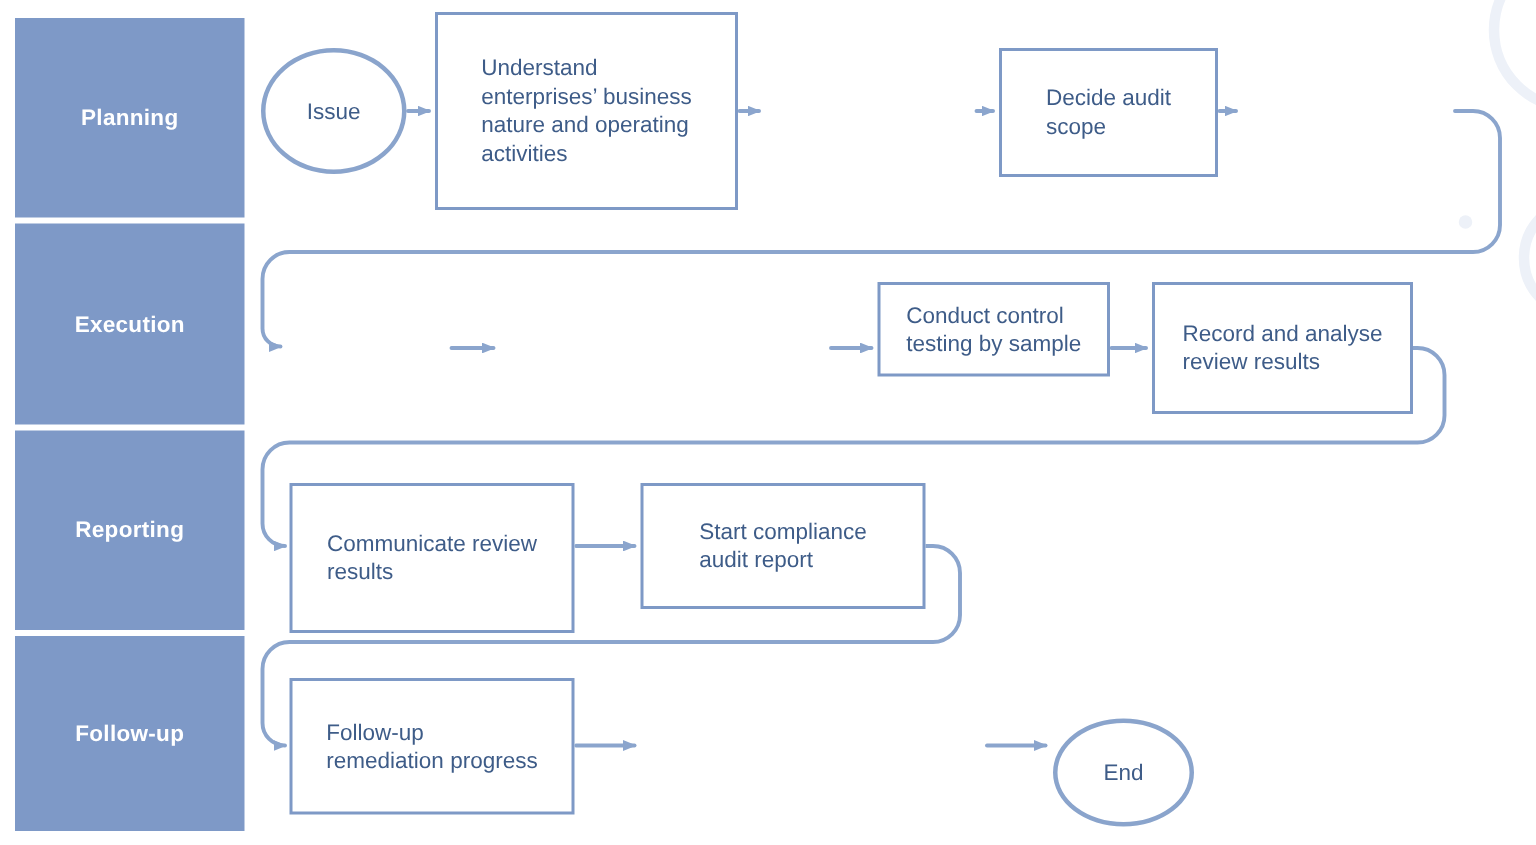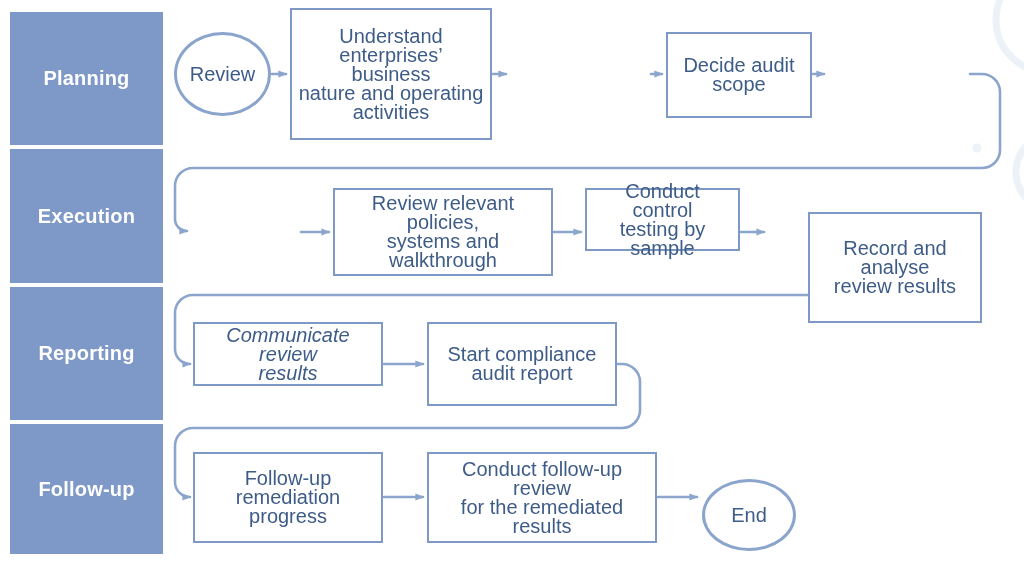--- a/index.html
+++ b/index.html
@@ -15,8 +15,8 @@
   }
   .node{
     position:absolute;background:#ffffff;border:2.5px solid #7E99C6;
-    display:flex;align-items:center;justify-content:center;text-align:center;
-    color:#3E5C88;font-size:20px;line-height:19px;box-sizing:border-box;
+    display:flex;align-items:center;justify-content:center;
+    color:#3E5C88;font-size:15px;line-height:19px;box-sizing:border-box;
   }
   .node .lbl{white-space:pre-line;padding:0 6px;}
   .ellipse{border-radius:50%;border-width:3px;border-color:#8AA4CC;}

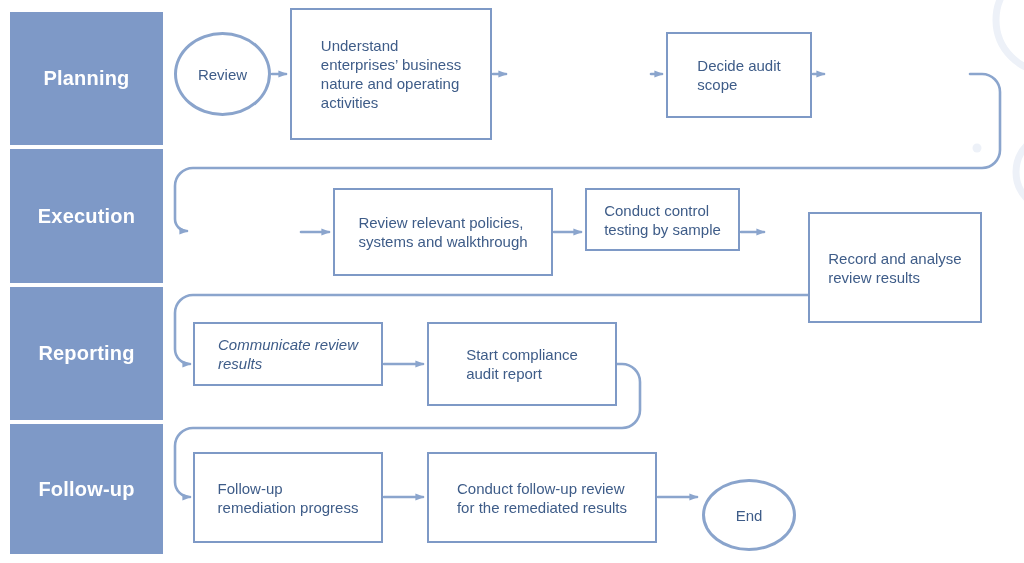--- a/index.html
+++ b/index.html
@@ -11,7 +11,7 @@
   .lane{
     position:absolute;left:10px;width:153px;background:#7E99C7;
     display:flex;align-items:center;justify-content:center;
-    color:#ffffff;font-weight:700;font-size:20px;letter-spacing:.2px;
+    color:#ffffff;font-weight:700;font-size:15px;letter-spacing:.2px;
   }
   .node{
     position:absolute;background:#ffffff;border:2.5px solid #7E99C6;

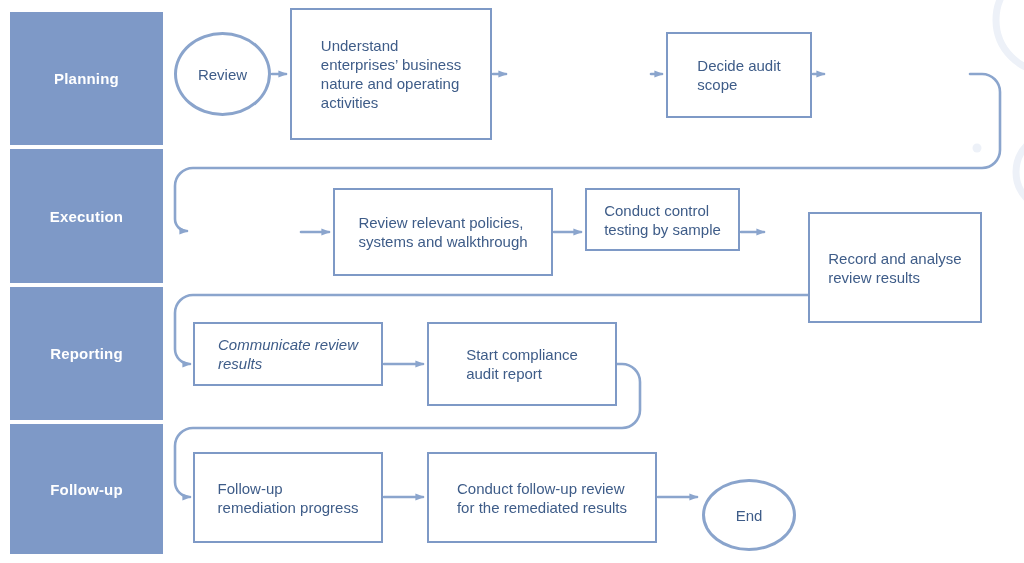--- a/index.html
+++ b/index.html
@@ -77,7 +77,7 @@
   </div>
 
   <div class="node ellipse" style="left:174px;top:32px;width:97px;height:84px;">
-    <span class="lbl">Review</span>
+    <span class="lbl">Issue</span>
   </div>
   <div class="node" style="left:290px;top:8px;width:202px;height:132px;">
     <span class="lbl">Understand

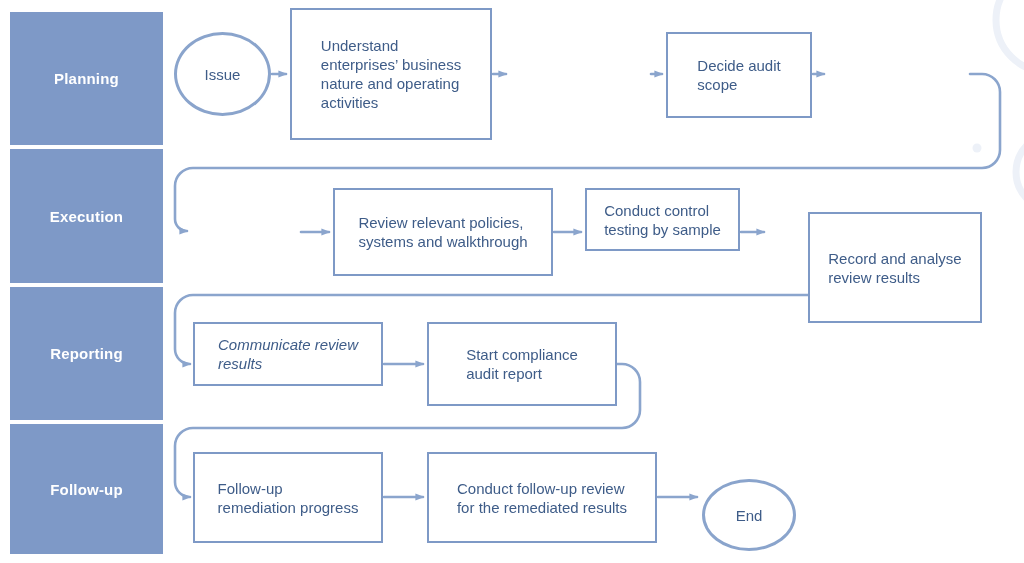--- a/index.html
+++ b/index.html
@@ -90,10 +90,6 @@
 scope</span>
   </div>
 
-  <div class="node" style="left:333px;top:188px;width:220px;height:88px;">
-    <span class="lbl">Review relevant policies,
-systems and walkthrough</span>
-  </div>
   <div class="node" style="left:585px;top:188px;width:155px;height:63px;">
     <span class="lbl">Conduct control
 testing by sample</span>

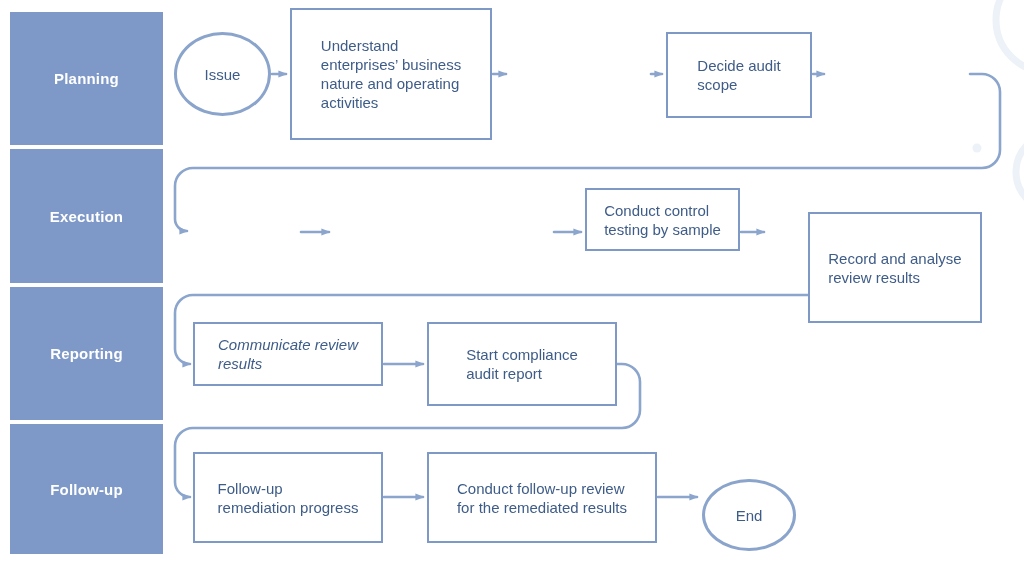--- a/index.html
+++ b/index.html
@@ -94,7 +94,7 @@
     <span class="lbl">Conduct control
 testing by sample</span>
   </div>
-  <div class="node" style="left:808px;top:188px;width:174px;height:111px;margin-top:24px;">
+  <div class="node" style="left:768px;top:188px;width:174px;height:88px;">
     <span class="lbl">Record and analyse
 review results</span>
   </div>

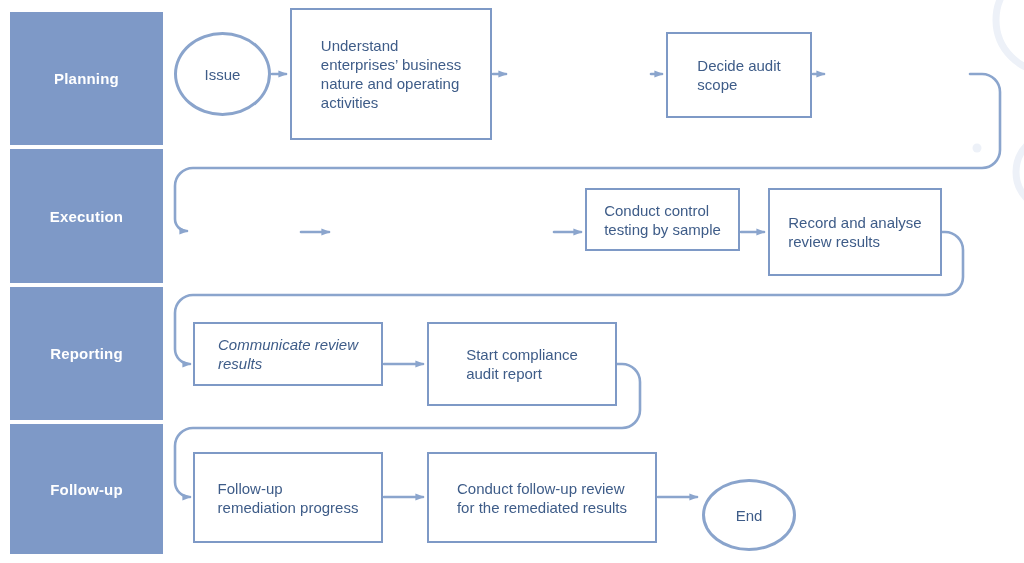--- a/index.html
+++ b/index.html
@@ -99,7 +99,7 @@
 review results</span>
   </div>
 
-  <div class="node" style="left:193px;top:322px;width:190px;height:64px;font-style:italic;">
+  <div class="node" style="left:193px;top:322px;width:190px;height:100px;">
     <span class="lbl">Communicate review
 results</span>
   </div>

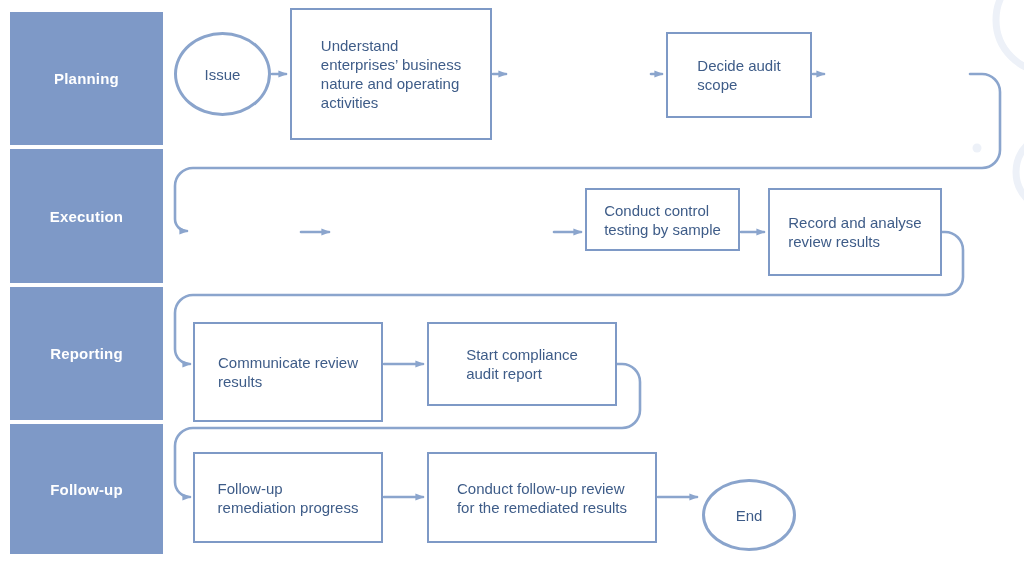--- a/index.html
+++ b/index.html
@@ -112,10 +112,6 @@
     <span class="lbl">Follow-up
 remediation progress</span>
   </div>
-  <div class="node" style="left:427px;top:452px;width:230px;height:91px;">
-    <span class="lbl">Conduct follow-up review
-for the remediated results</span>
-  </div>
   <div class="node ellipse" style="left:702px;top:479px;width:94px;height:72px;">
     <span class="lbl">End</span>
   </div>

